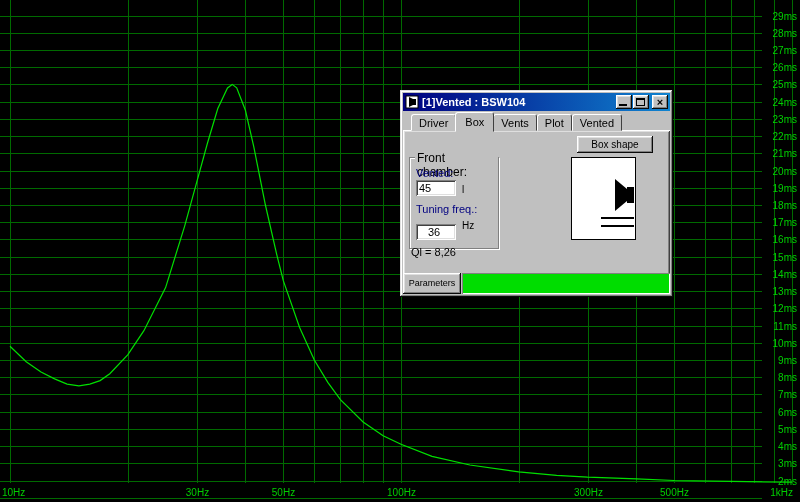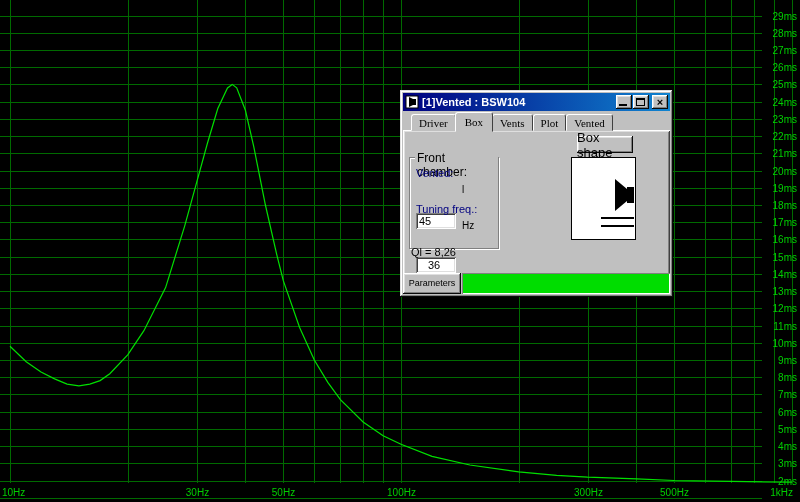--- a/index.html
+++ b/index.html
@@ -38,7 +38,7 @@
 
   .tabstrip {
     position:absolute; left:3px; top:23px; right:3px; height:18px;
-    display:flex; align-items:flex-end; padding-left:8px;font-family:Liberation Serif, serif;
+    display:flex; align-items:flex-end; padding-left:8px;
   }
   .tab {
     height:15px; padding:0 7px; background:#c0c0c0;

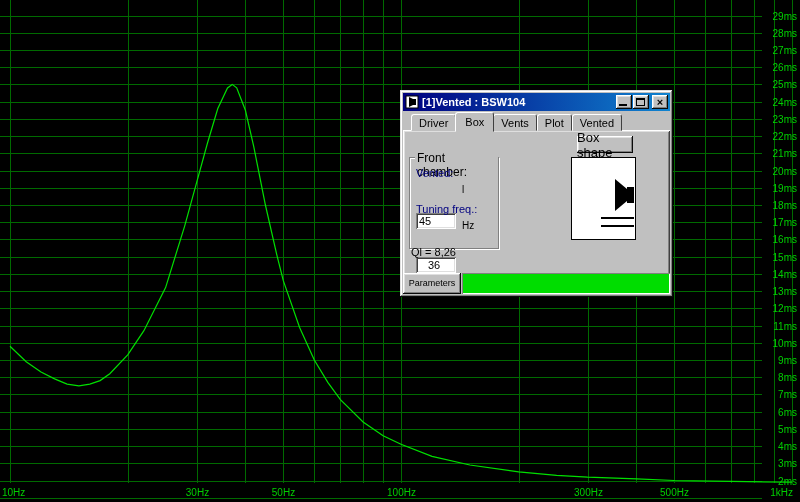--- a/index.html
+++ b/index.html
@@ -70,7 +70,7 @@
                 inset -2px -2px #808080, inset 2px 2px #dfdfdf;
     display:flex; align-items:center; justify-content:center;
   }
-  .box-shape-btn { position:absolute; left:174px; top:6px; width:56px; height:17px; font-size:13px; }
+  .box-shape-btn { position:absolute; left:174px; top:6px; width:76px; height:17px; font-size:10px; }
 
   .groupbox {
     position:absolute; left:6px; top:27px; width:88px; height:90px;

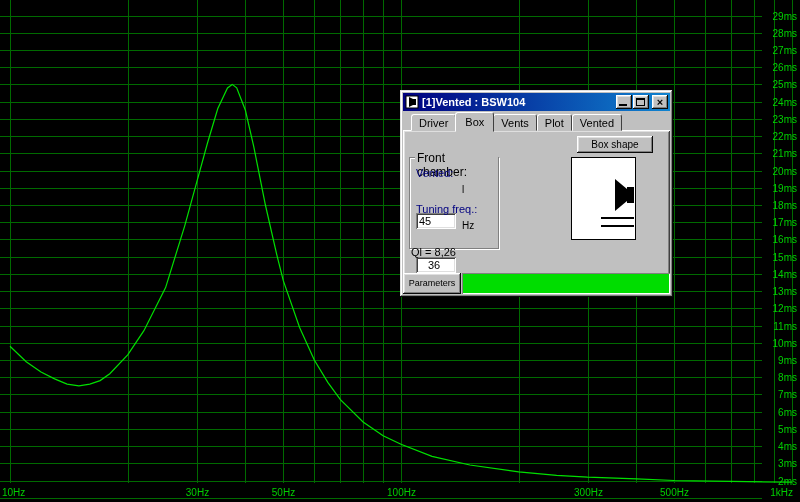--- a/index.html
+++ b/index.html
@@ -91,7 +91,6 @@
     background:#fff;
     box-shadow: inset 1px 1px #808080, inset -1px -1px #ffffff,
                 inset 2px 2px #404040, inset -2px -2px #dfdfdf;
-    margin-top: 33px;
   }
   .inp-volume { left:6px; top:22px; }
   .inp-tuning { left:6px; top:66px;padding-left:12px; }

